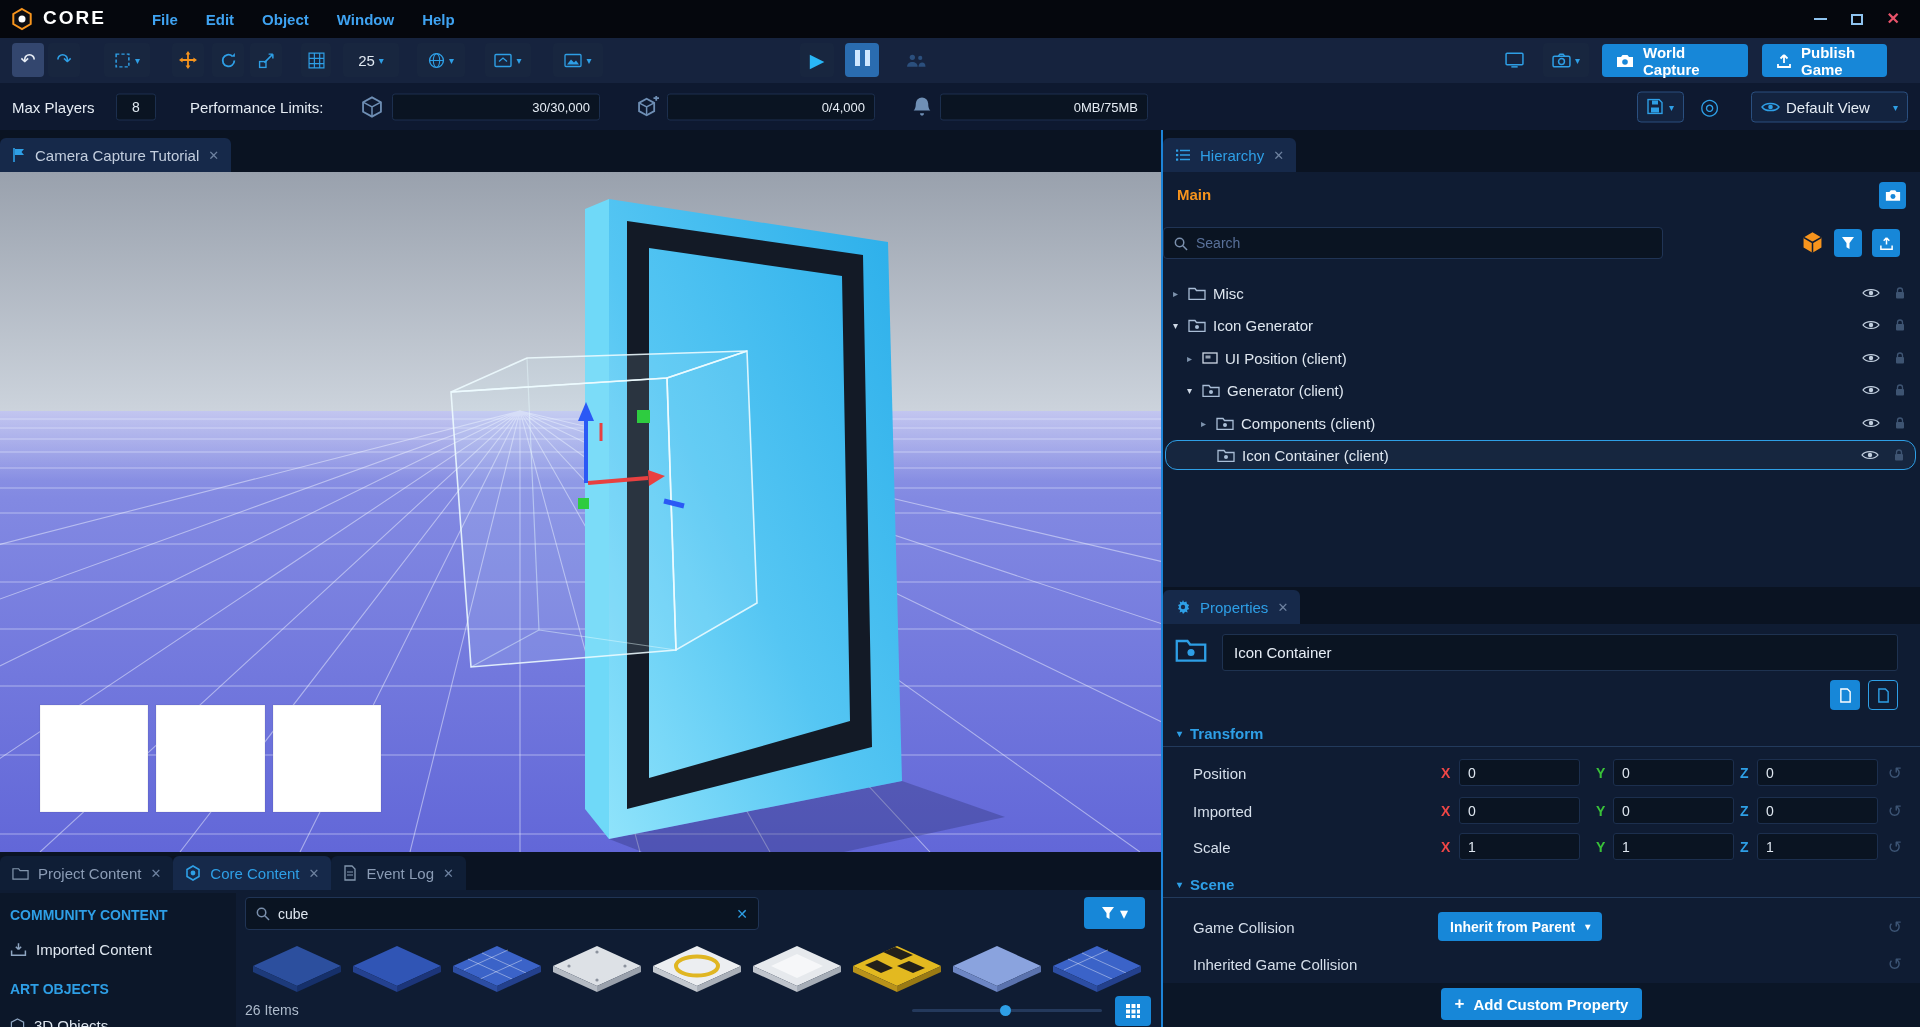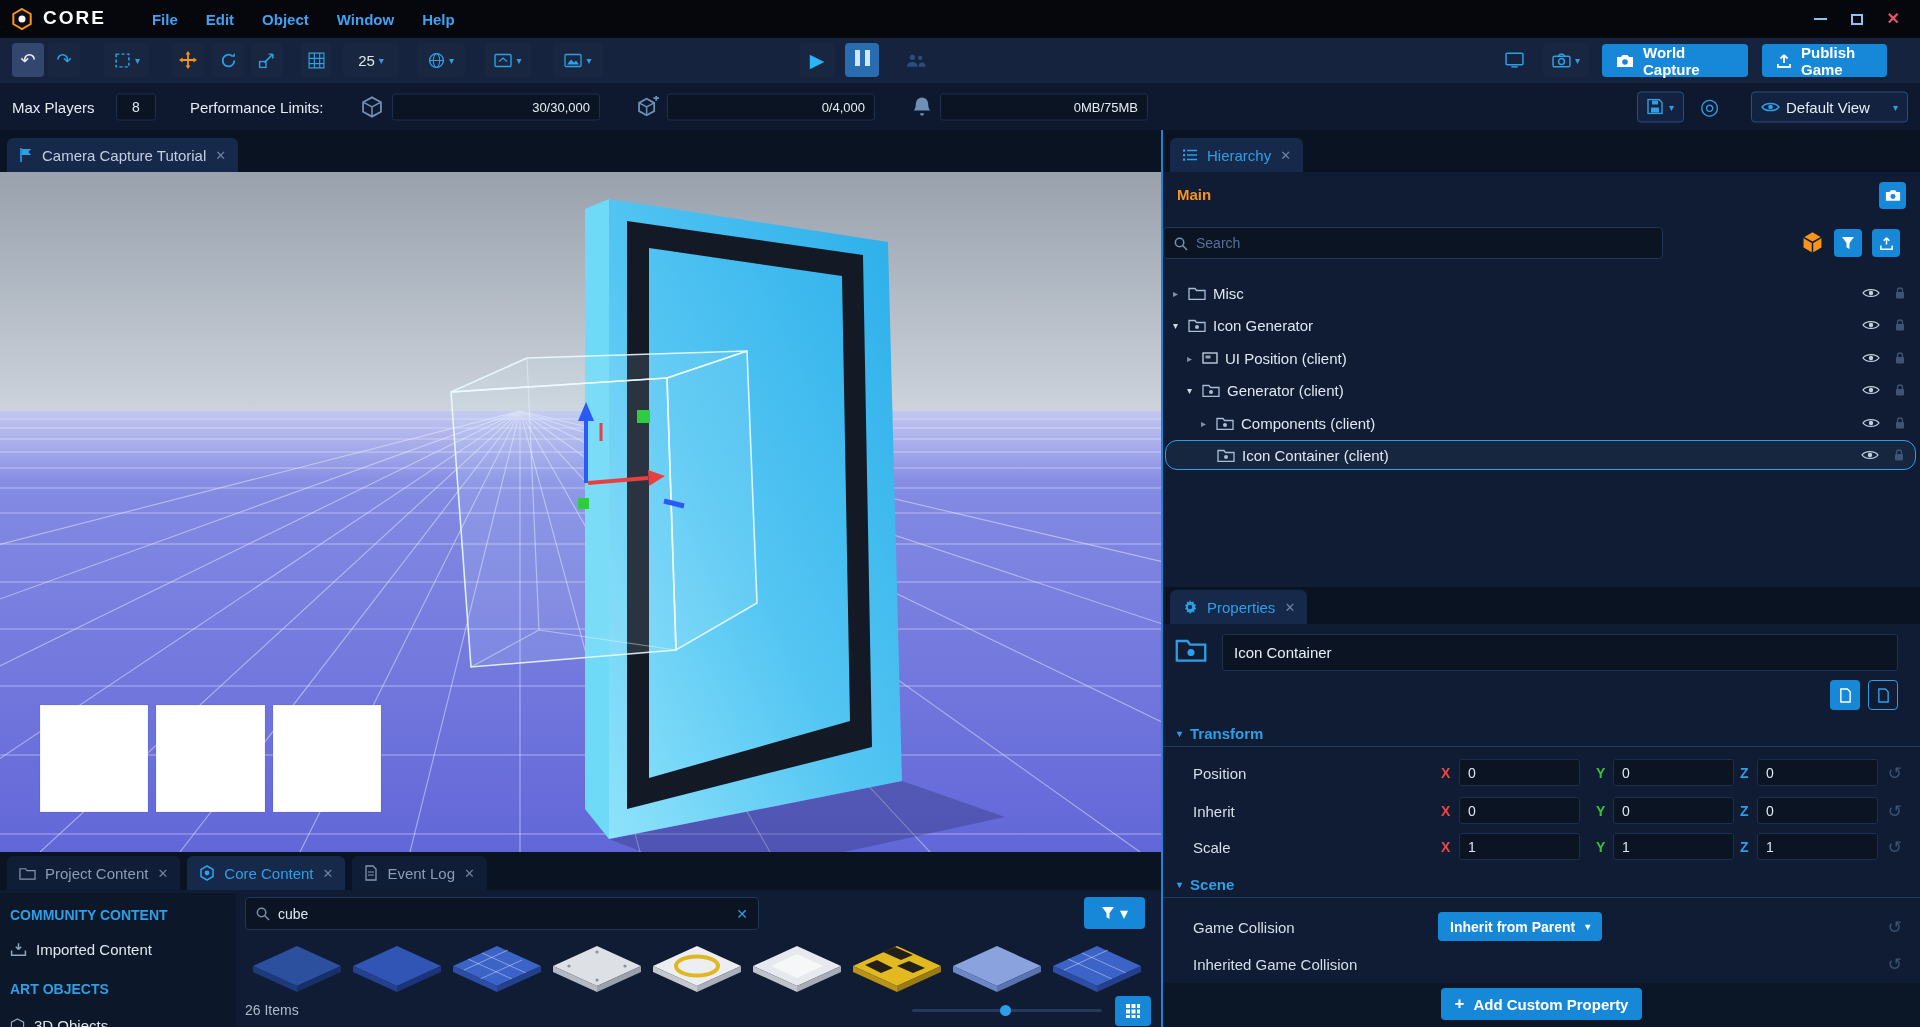--- a/index.html
+++ b/index.html
@@ -42,7 +42,7 @@
 #right-col{position:absolute;top:130px;left:1161px;right:0;height:897px;border-left:2px solid #1d84d8;background:#0f1c33}
 
 .tabbar{position:absolute;left:0;right:0;display:flex;align-items:flex-end;background:#0a1322}
-.tab{height:34px;display:flex;align-items:center;gap:9px;padding:0 12px;margin-left:7px;background:#0f1e36;border-radius:6px 6px 0 0;font-size:15px;color:#8b9cb5;white-space:nowrap}
+.tab{height:34px;display:flex;align-items:center;gap:9px;padding:0 12px;background:#0f1e36;border-radius:6px 6px 0 0;font-size:15px;color:#8b9cb5;white-space:nowrap}
 .tab.active{background:#16294a;color:#2e9fe6}
 .tab.vtab{color:#c3cede}
 .tab .x{color:#6e82a0;font-size:13px}

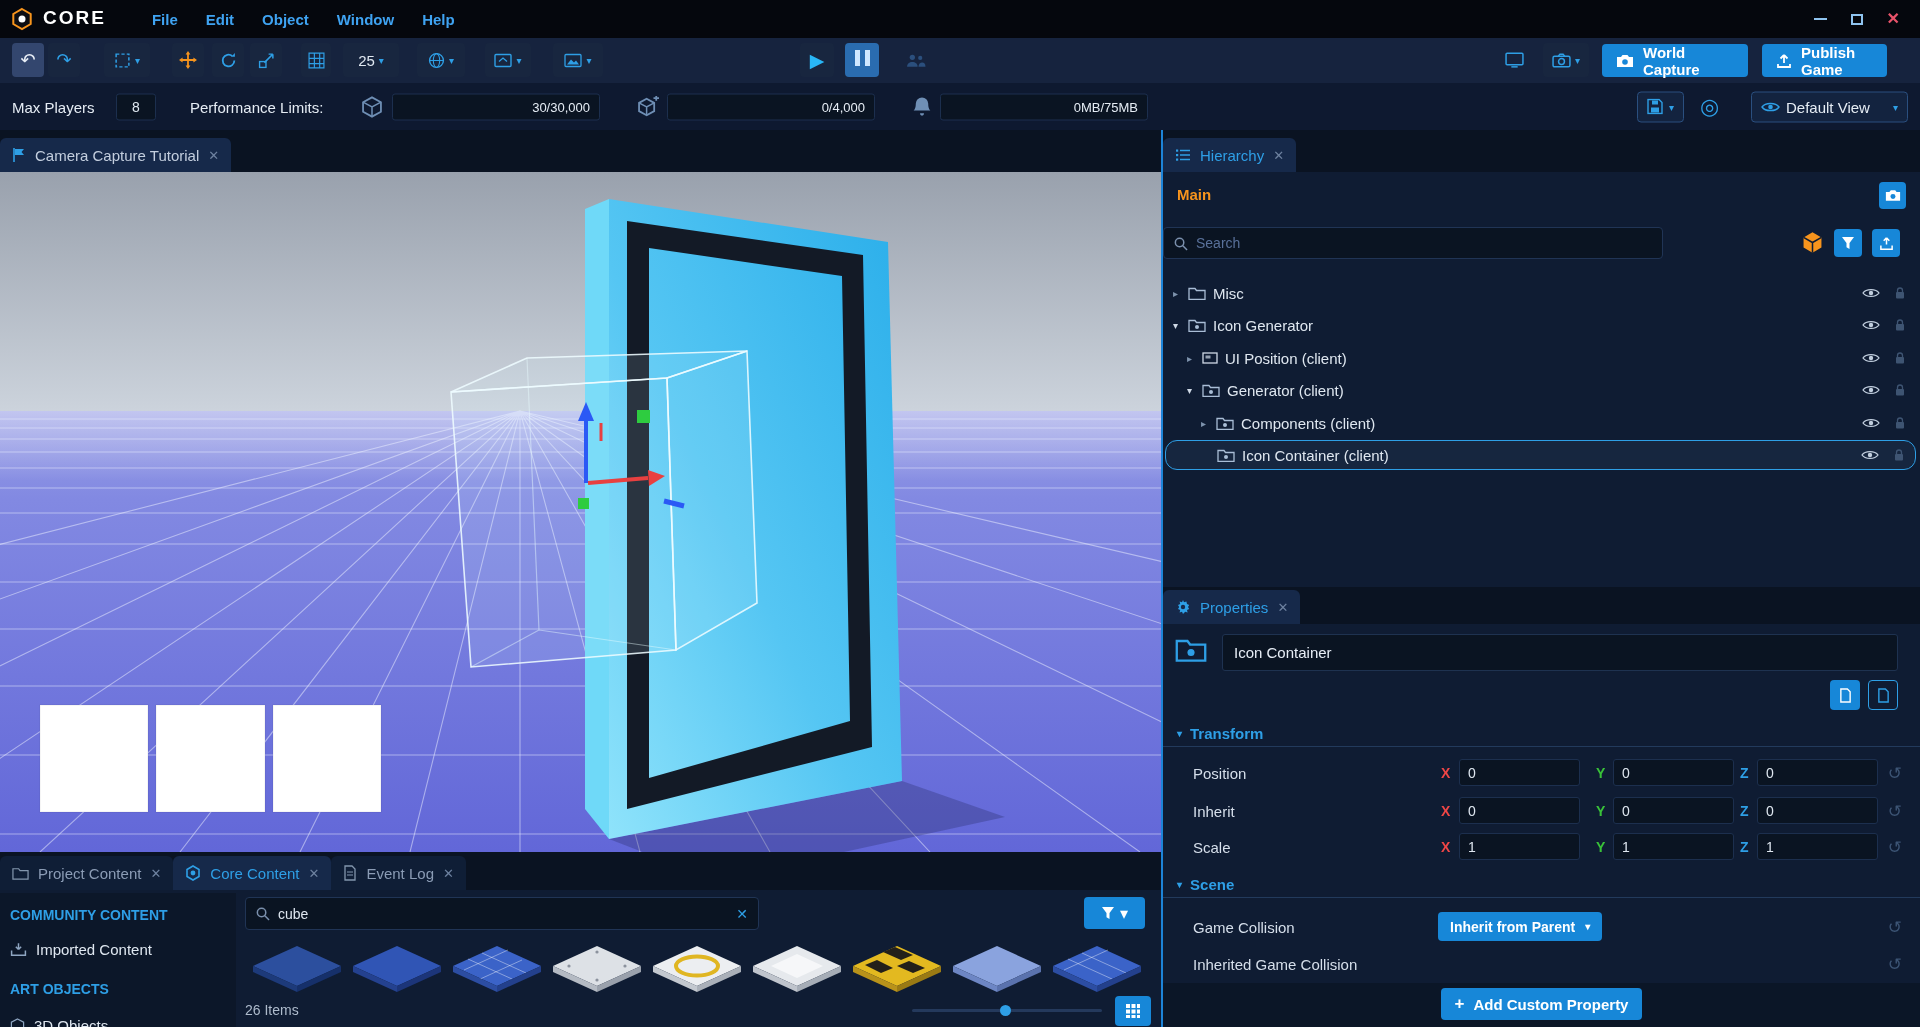--- a/index.html
+++ b/index.html
@@ -817,7 +817,7 @@
       <span class="reset">↺</span>
     </div>
     <div class="prow" style="top:172px">
-      <span class="plabel">Inherit</span>
+      <span class="plabel">Imported</span>
       <span class="axlabel ax-x" style="left:266px">X</span>
       <input class="axinput" style="left: 284px;" value="0">
       <span class="axlabel ax-y" style="left:421px">Y</span>

